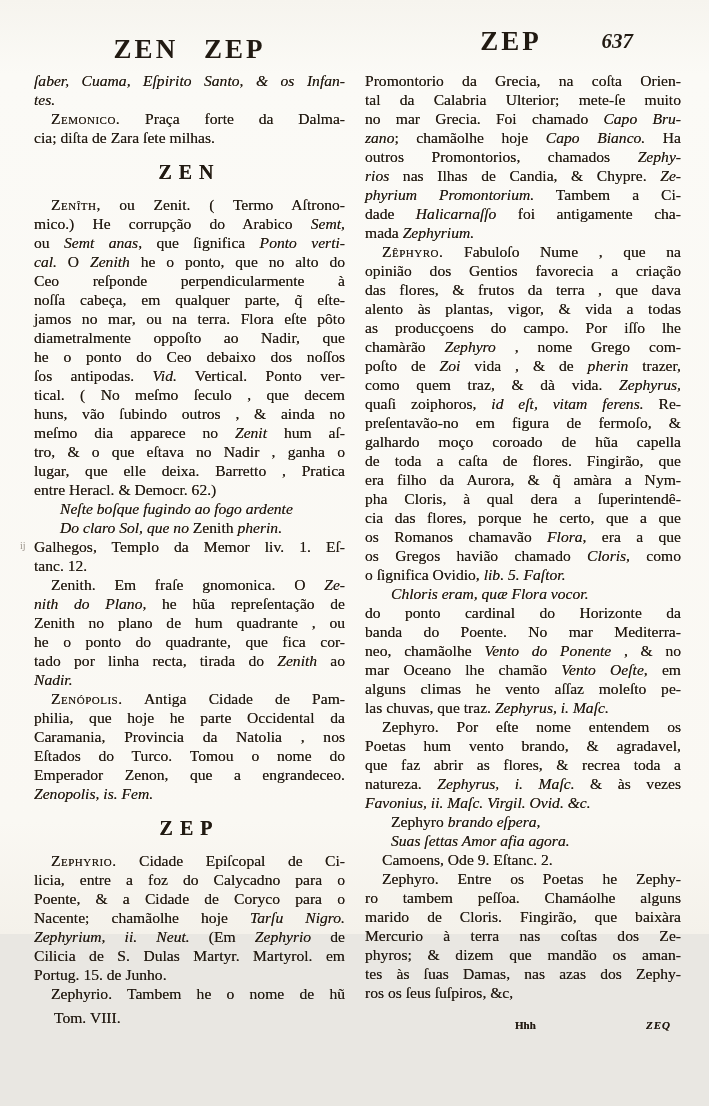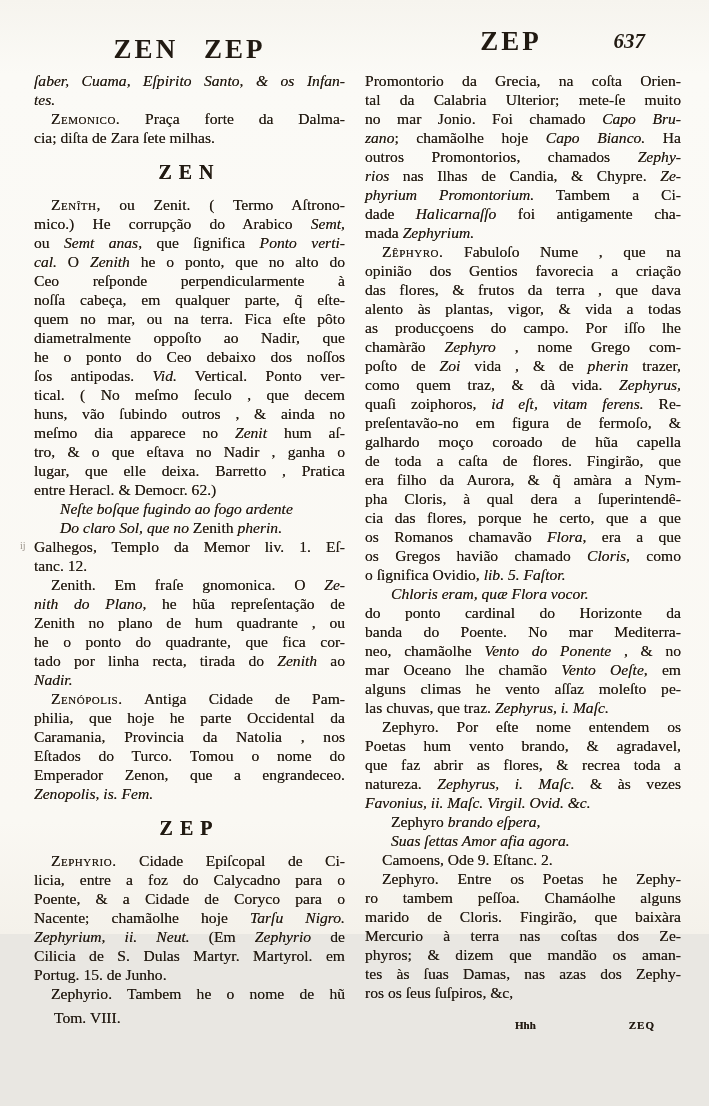--- a/index.html
+++ b/index.html
@@ -16,7 +16,7 @@
   .head-right{position:relative;height:32px;}
   .head-right .hr-title{position:absolute;left:0;right:0;text-align:center;
             font-weight:700;font-size:27px;letter-spacing:3px;}
-  .head-right .hr-num{position:absolute;right:24px;top:3px;font-style:italic;font-weight:700;font-size:21px;}
+  .head-right .hr-num{position:absolute;right:36px;top:3px;font-style:italic;font-weight:700;font-size:21px;}
   .cols{display:grid;grid-template-columns:311px 316px;column-gap:20px;
         padding:6px 40px 0 34px;}
   .col{font-size:15.6px;line-height:19px;

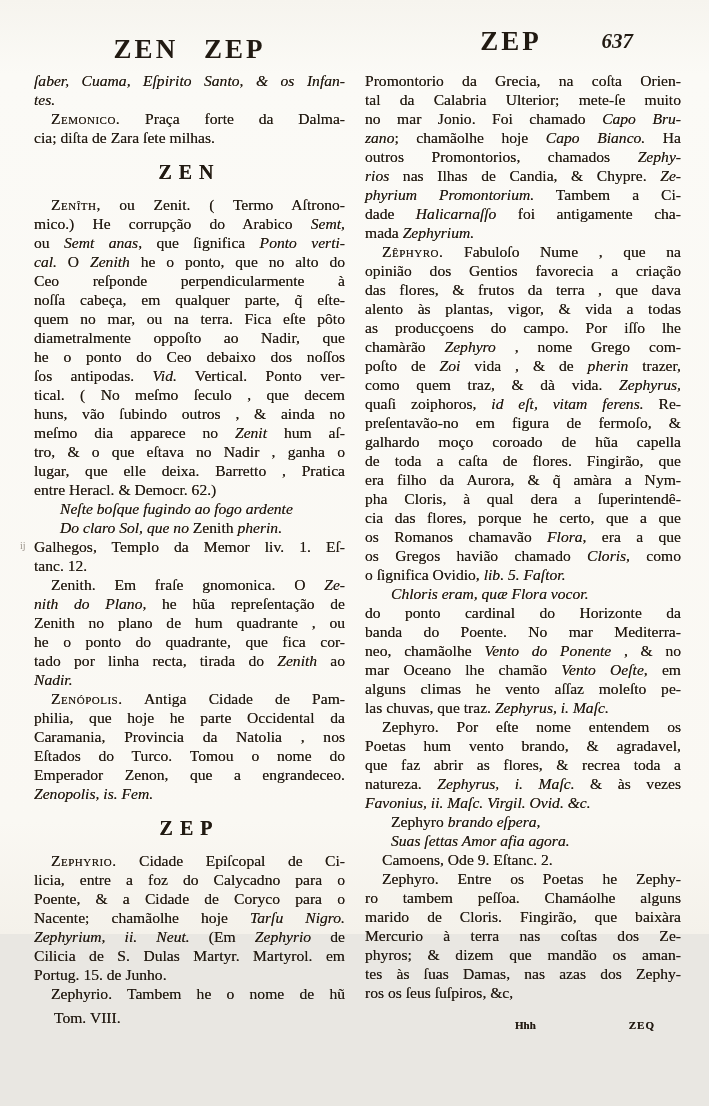--- a/index.html
+++ b/index.html
@@ -103,7 +103,7 @@
       <div>
           <p class="line"><span class="r">Promontorio da Grecia, na coſta Orien-</span></p>
           <p class="line"><span class="r">tal da Calabria Ulterior; mete-ſe muito</span></p>
-          <p class="line"><span class="r">no mar Jonio. Foi chamado </span><span class="i">Capo Bru-</span></p>
+          <p class="line"><span class="r">no mar Grecia. Foi chamado </span><span class="i">Capo Bru-</span></p>
           <p class="line"><span class="i">zano</span><span class="r">; chamãolhe hoje </span><span class="i">Capo Bianco.</span><span class="r"> Ha</span></p>
           <p class="line"><span class="r">outros Promontorios, chamados </span><span class="i">Zephy-</span></p>
           <p class="line"><span class="i">rios</span><span class="r"> nas Ilhas de Candia, &amp; Chypre. </span><span class="i">Ze-</span></p>

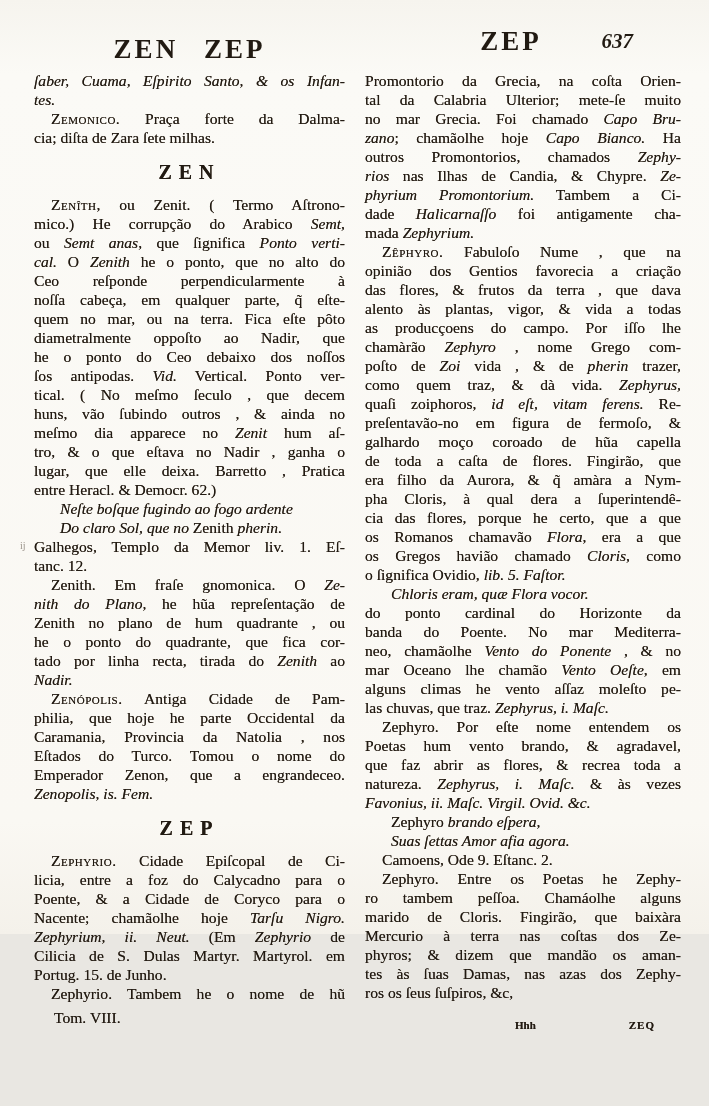--- a/index.html
+++ b/index.html
@@ -62,7 +62,7 @@
         <p class="line"><span class="i">cal.</span><span class="r"> O </span><span class="i">Zenith</span><span class="r"> he o ponto, que no alto do</span></p>
         <p class="line"><span class="r">Ceo reſponde perpendicularmente à</span></p>
         <p class="line"><span class="r">noſſa cabeça, em qualquer parte, q̃ eſte-</span></p>
-        <p class="line"><span class="r">quem no mar, ou na terra. Fica eſte pôto</span></p>
+        <p class="line"><span class="r">jamos no mar, ou na terra. Flora eſte pôto</span></p>
         <p class="line"><span class="r">diametralmente oppoſto ao Nadir, que</span></p>
         <p class="line"><span class="r">he o ponto do Ceo debaixo dos noſſos</span></p>
         <p class="line"><span class="r">ſos antipodas. </span><span class="i">Vid.</span><span class="r"> Vertical. Ponto ver-</span></p>

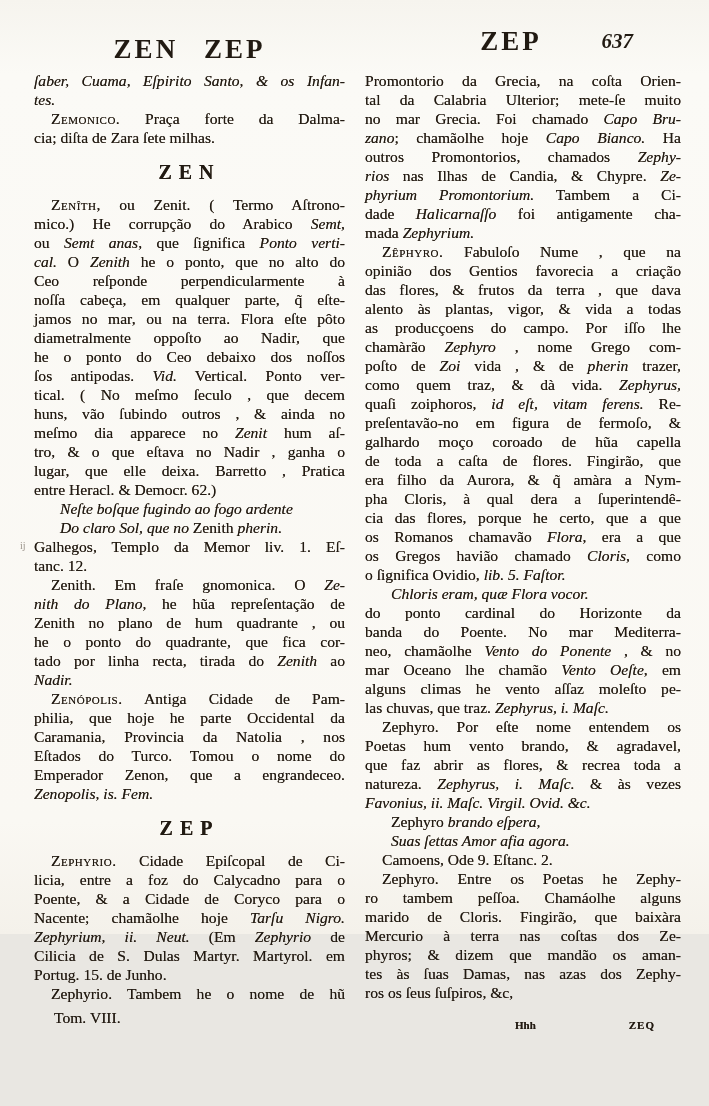--- a/index.html
+++ b/index.html
@@ -32,7 +32,7 @@
   span.sc{font-variant:small-caps;letter-spacing:.5px;}
   .col-footer{display:flex;margin-top:14px;font-weight:700;font-size:11px;align-items:flex-end;}
   .col-footer .sig{margin-left:150px;}
-  .col-footer .catch{margin-left:auto;margin-right:26px;letter-spacing:1px;}
+  .col-footer .catch{margin-left:auto;margin-right:10px;letter-spacing:1px;font-style:italic;}
   .marginal{position:absolute;left:20px;top:540px;font-size:10px;
             color:#9a938a;text-shadow:none;}
 </style>

